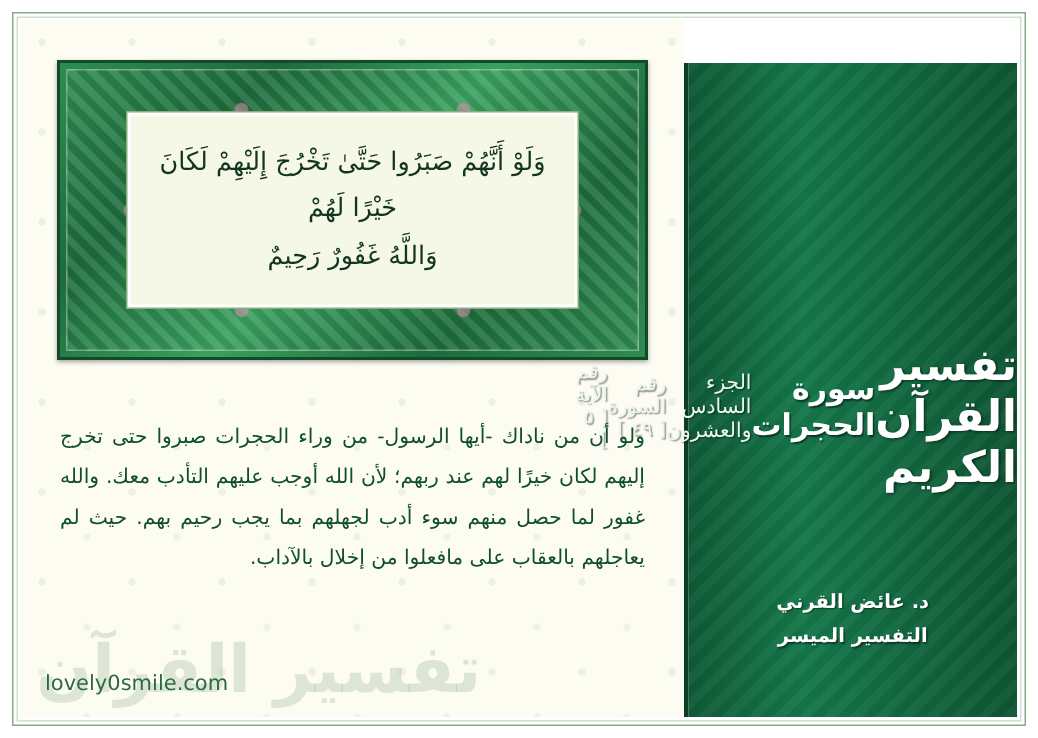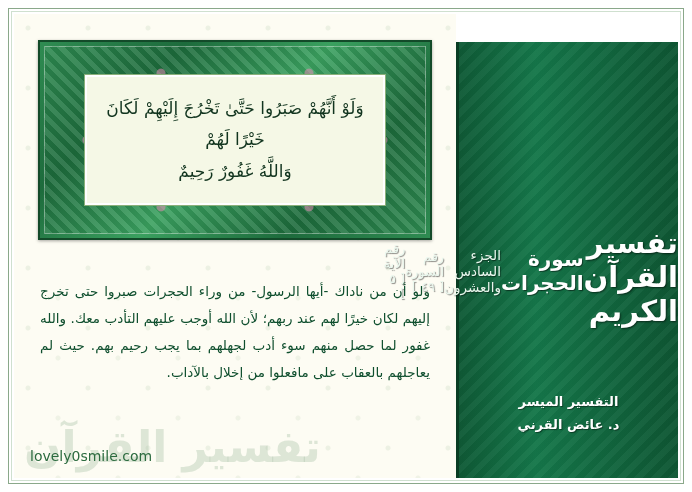--- a/index.html
+++ b/index.html
@@ -270,8 +270,8 @@
       <div class="meta-line sm">رقم الآية [ ٥ ]</div>
 
       <div class="panel-footer">
+        <div>د. عائض القرني</div>
         <div>التفسير الميسر</div>
-        <div>د. عائض القرني</div>
       </div>
     </aside>
 

